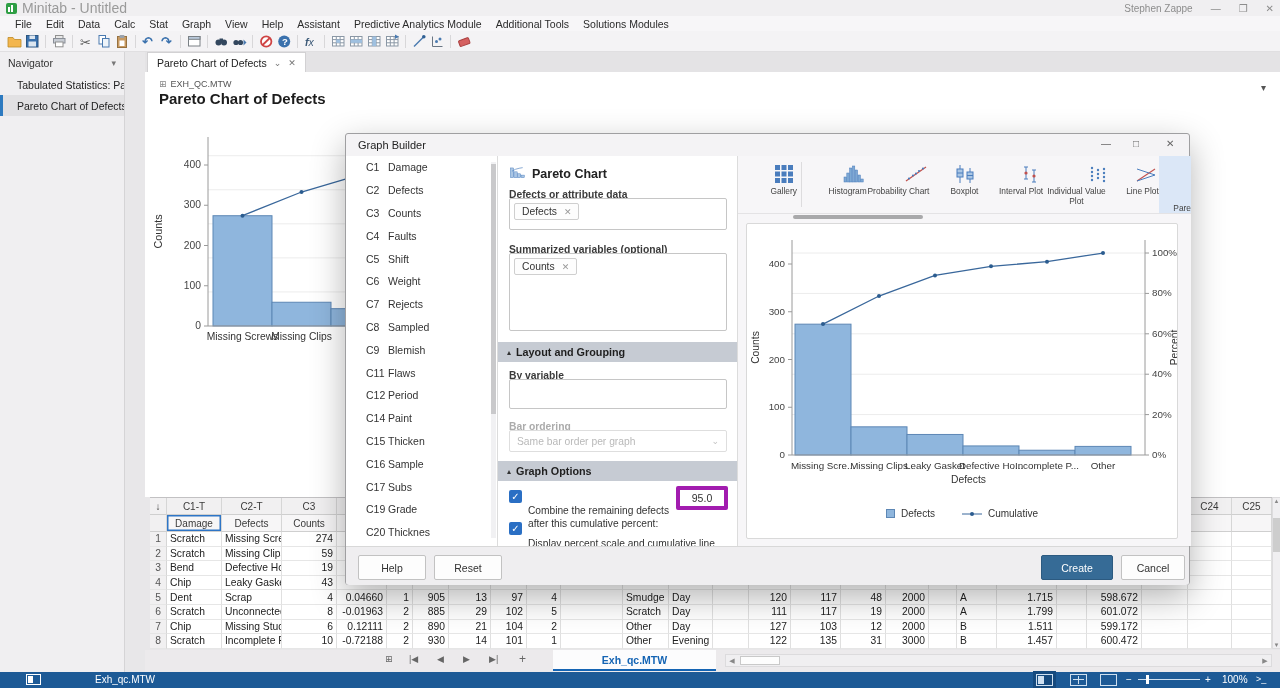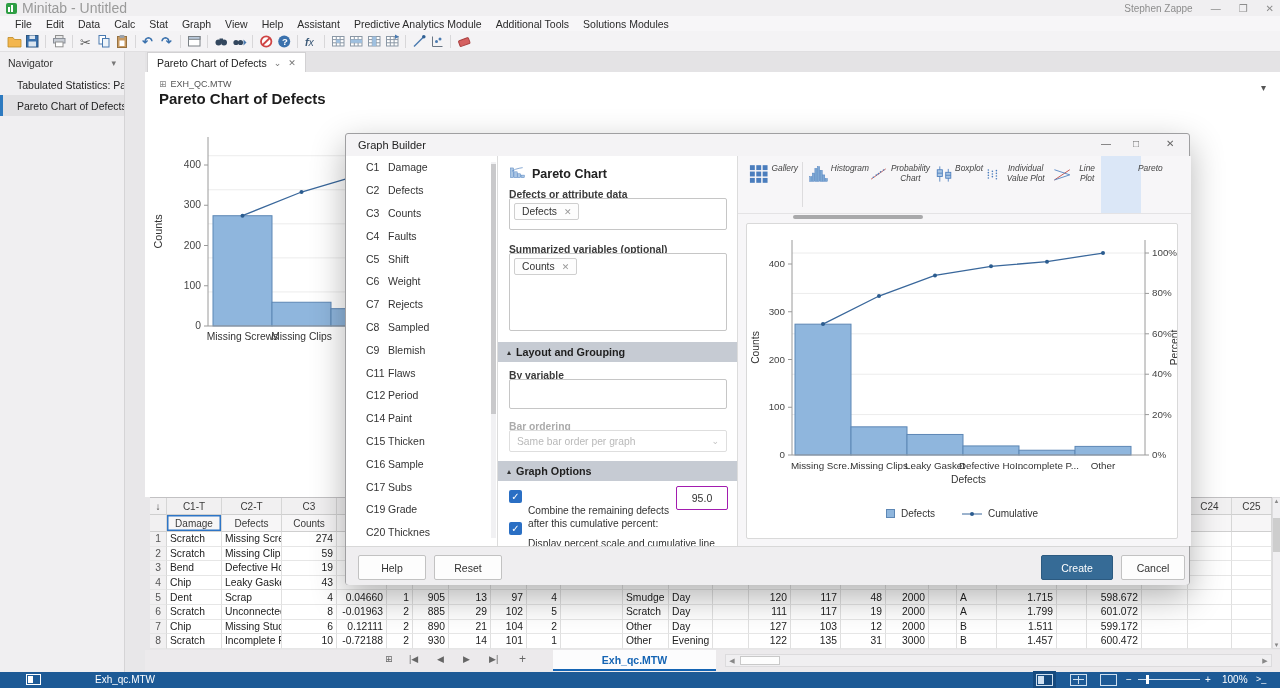--- a/index.html
+++ b/index.html
@@ -89,7 +89,7 @@
   .num-input{position:absolute;left:178px;width:52px;height:24px;border:1px solid #a21caf;border-radius:2px;background:#fff;font-size:10.5px;color:#333;display:flex;align-items:center;justify-content:center;}
   .dlg-prev{position:absolute;left:392px;top:22px;width:453px;height:390px;background:#f7f6f8;overflow:hidden;}
   .gallery{position:absolute;left:0;top:0;width:460px;height:58px;display:flex;padding-left:8px;border-bottom:1px solid #e4e3e5;}
-  .gal-item{display:flex;flex-direction:row;align-items:flex-start;padding-top:8px;font-size:8.4px;color:#444;text-align:center;line-height:1.15;font-style:italic;}
+  .gal-item{display:flex;flex-direction:column;align-items:flex-end;padding-top:8px;font-size:8.4px;color:#444;text-align:center;line-height:1.15;}
   .gal-item svg{width:26px;height:20px;margin-bottom:3px;}
   .gal-item.sel{background:#dbe7f7;}
   .gal-div{width:1px;background:#dddcde;margin:6px 4px;}

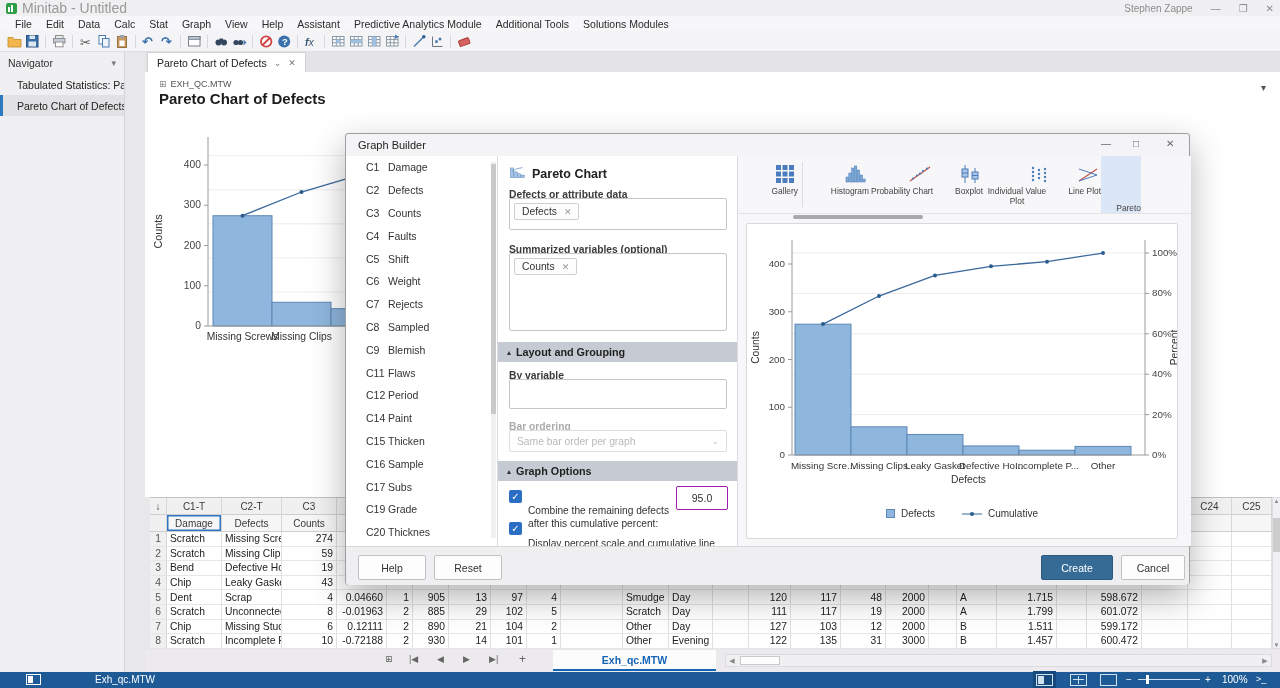--- a/index.html
+++ b/index.html
@@ -873,6 +873,19 @@
             </svg>
             <span>Boxplot</span>
           </div>
+          <div class="gal-item" style="width: 66px;">
+            <svg viewBox="0 0 26 20">
+              <line x1="9" y1="3" x2="9" y2="15" stroke="#4a7dbd"></line>
+              <line x1="7" y1="3" x2="11" y2="3" stroke="#4a7dbd"></line>
+              <line x1="7" y1="15" x2="11" y2="15" stroke="#4a7dbd"></line>
+              <circle cx="9" cy="9" r="1.6" fill="#c0504d"></circle>
+              <line x1="17" y1="6" x2="17" y2="18" stroke="#4a7dbd"></line>
+              <line x1="15" y1="6" x2="19" y2="6" stroke="#4a7dbd"></line>
+              <line x1="15" y1="18" x2="19" y2="18" stroke="#4a7dbd"></line>
+              <circle cx="17" cy="12" r="1.6" fill="#c0504d"></circle>
+            </svg>
+            <span>Interval Plot</span>
+          </div>
           <div class="gal-item" style="width: 68px;">
             <svg viewBox="0 0 26 20">
               <g fill="#4a7dbd">

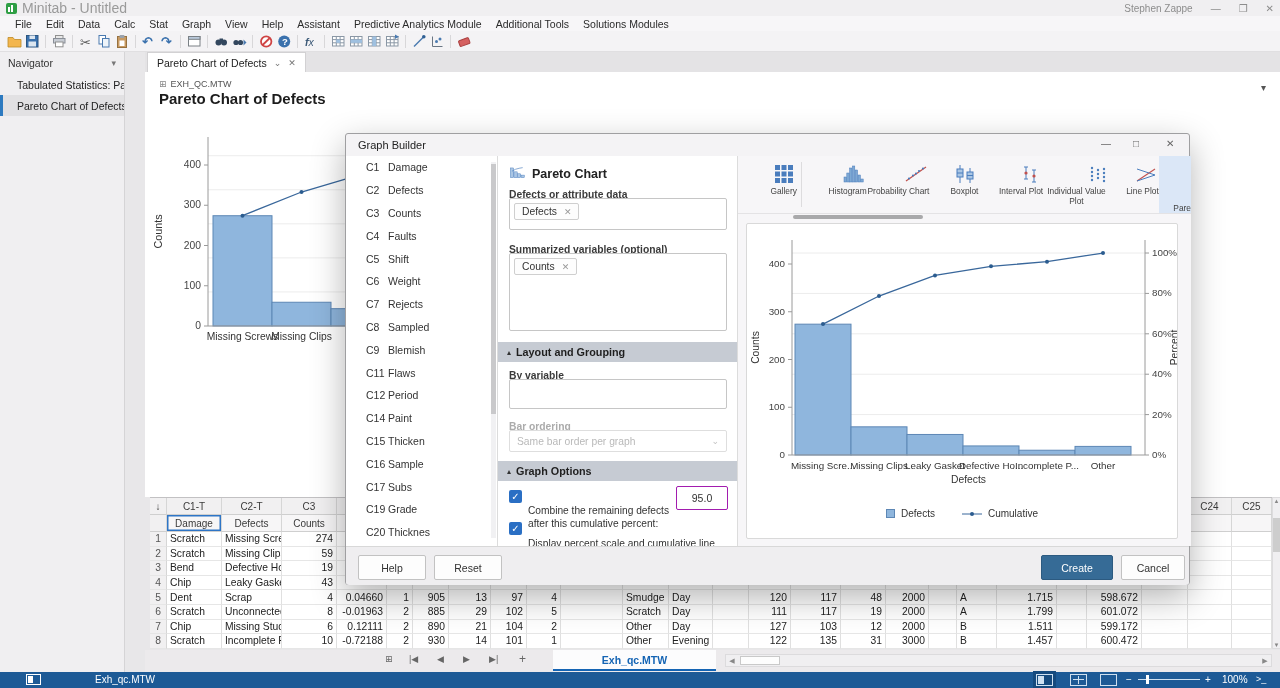--- a/index.html
+++ b/index.html
@@ -86,7 +86,7 @@
   .sel-chev{margin-left:auto;color:#c3c3c3;font-size:9px;}
   .chk{position:absolute;left:11px;width:13px;height:13px;background:#2a6fc4;border-radius:2px;color:#fff;font-size:10px;line-height:13px;text-align:center;}
   .chk-lab{position:absolute;left:30px;width:148px;font-size:10.2px;color:#333;line-height:1.25;margin-top:16px;}
-  .num-input{position:absolute;left:178px;width:52px;height:24px;border:1px solid #a21caf;border-radius:2px;background:#fff;font-size:10.5px;color:#333;display:flex;align-items:center;justify-content:center;}
+  .num-input{position:absolute;left:178px;width:52px;height:24px;border:4px solid #a21caf;border-radius:2px;background:#fff;font-size:10.5px;color:#333;display:flex;align-items:center;justify-content:center;}
   .dlg-prev{position:absolute;left:392px;top:22px;width:453px;height:390px;background:#f7f6f8;overflow:hidden;}
   .gallery{position:absolute;left:0;top:0;width:460px;height:58px;display:flex;padding-left:8px;border-bottom:1px solid #e4e3e5;}
   .gal-item{display:flex;flex-direction:column;align-items:flex-end;padding-top:8px;font-size:8.4px;color:#444;text-align:center;line-height:1.15;}

